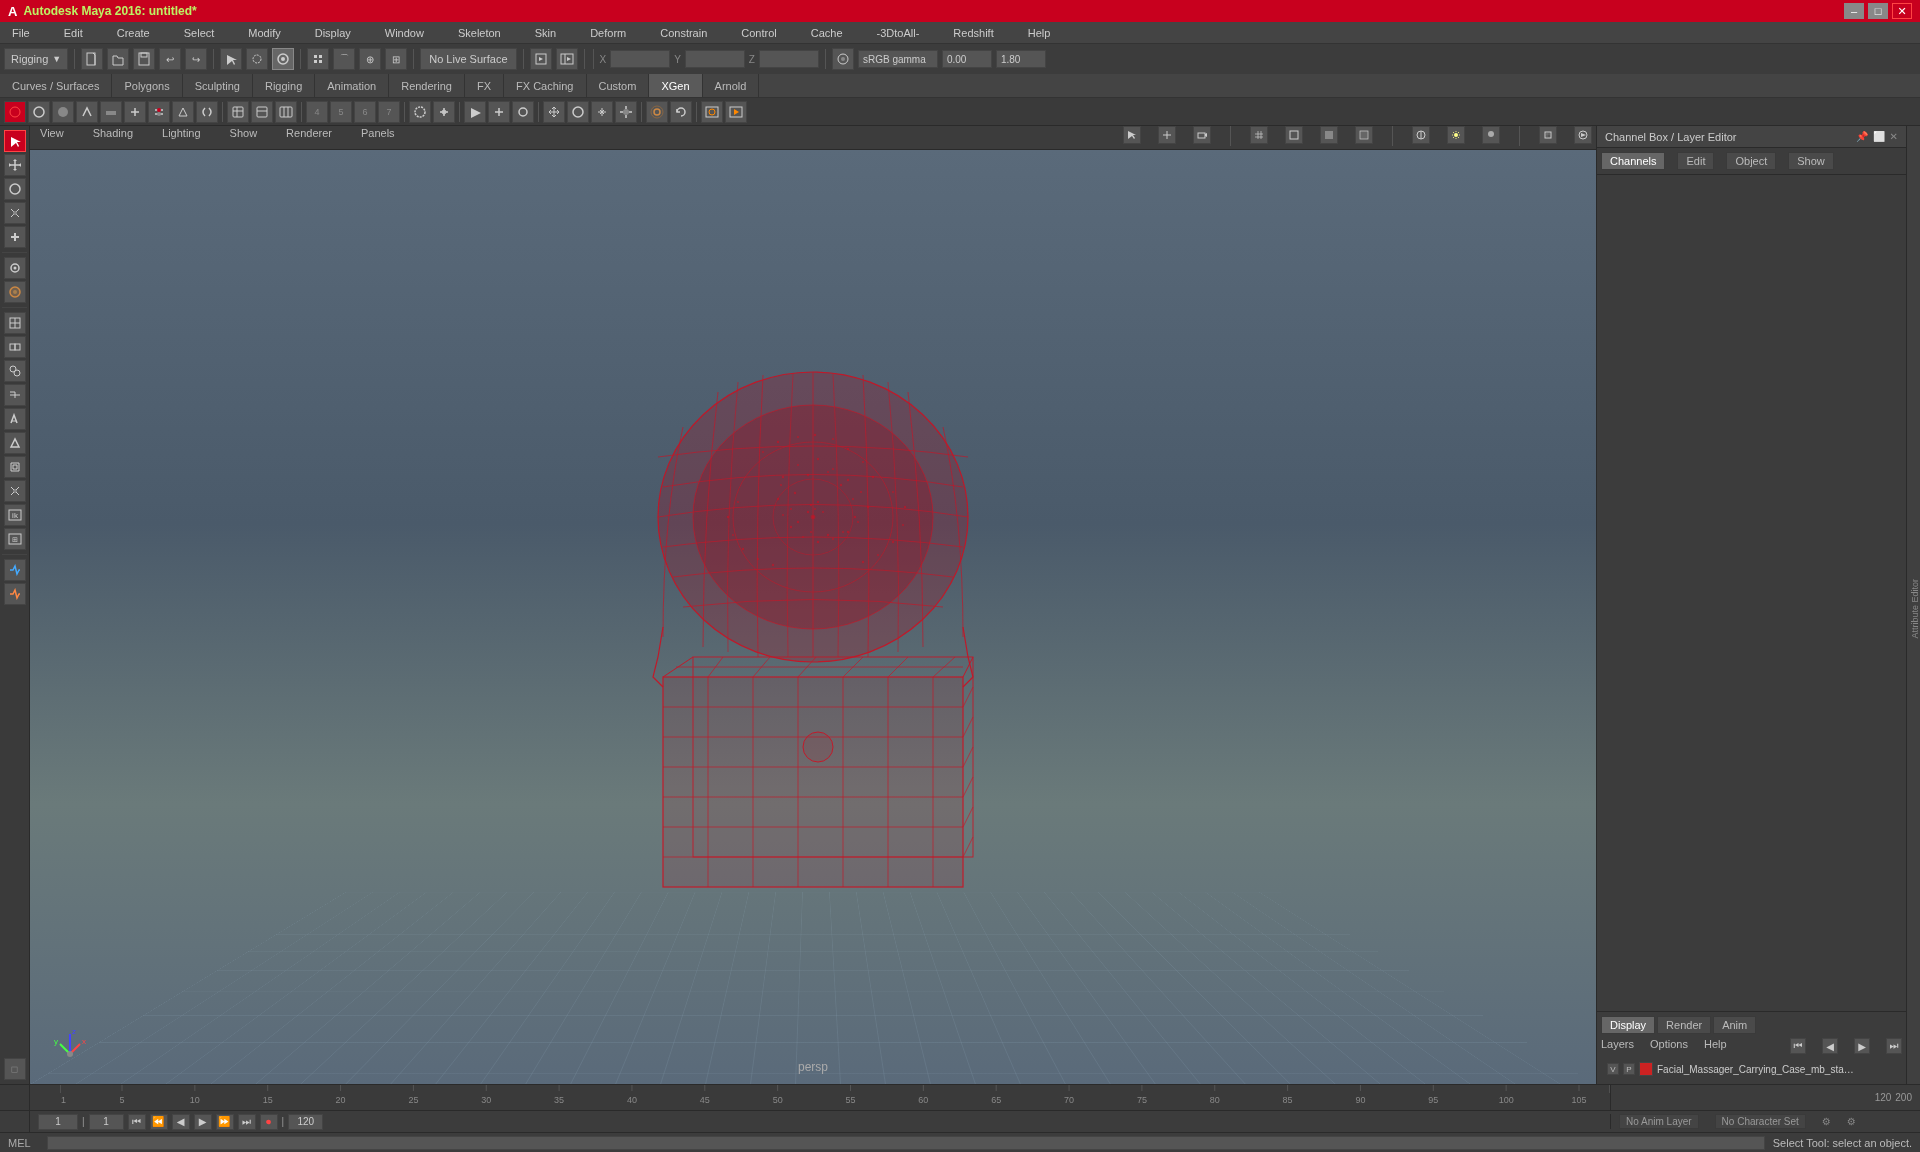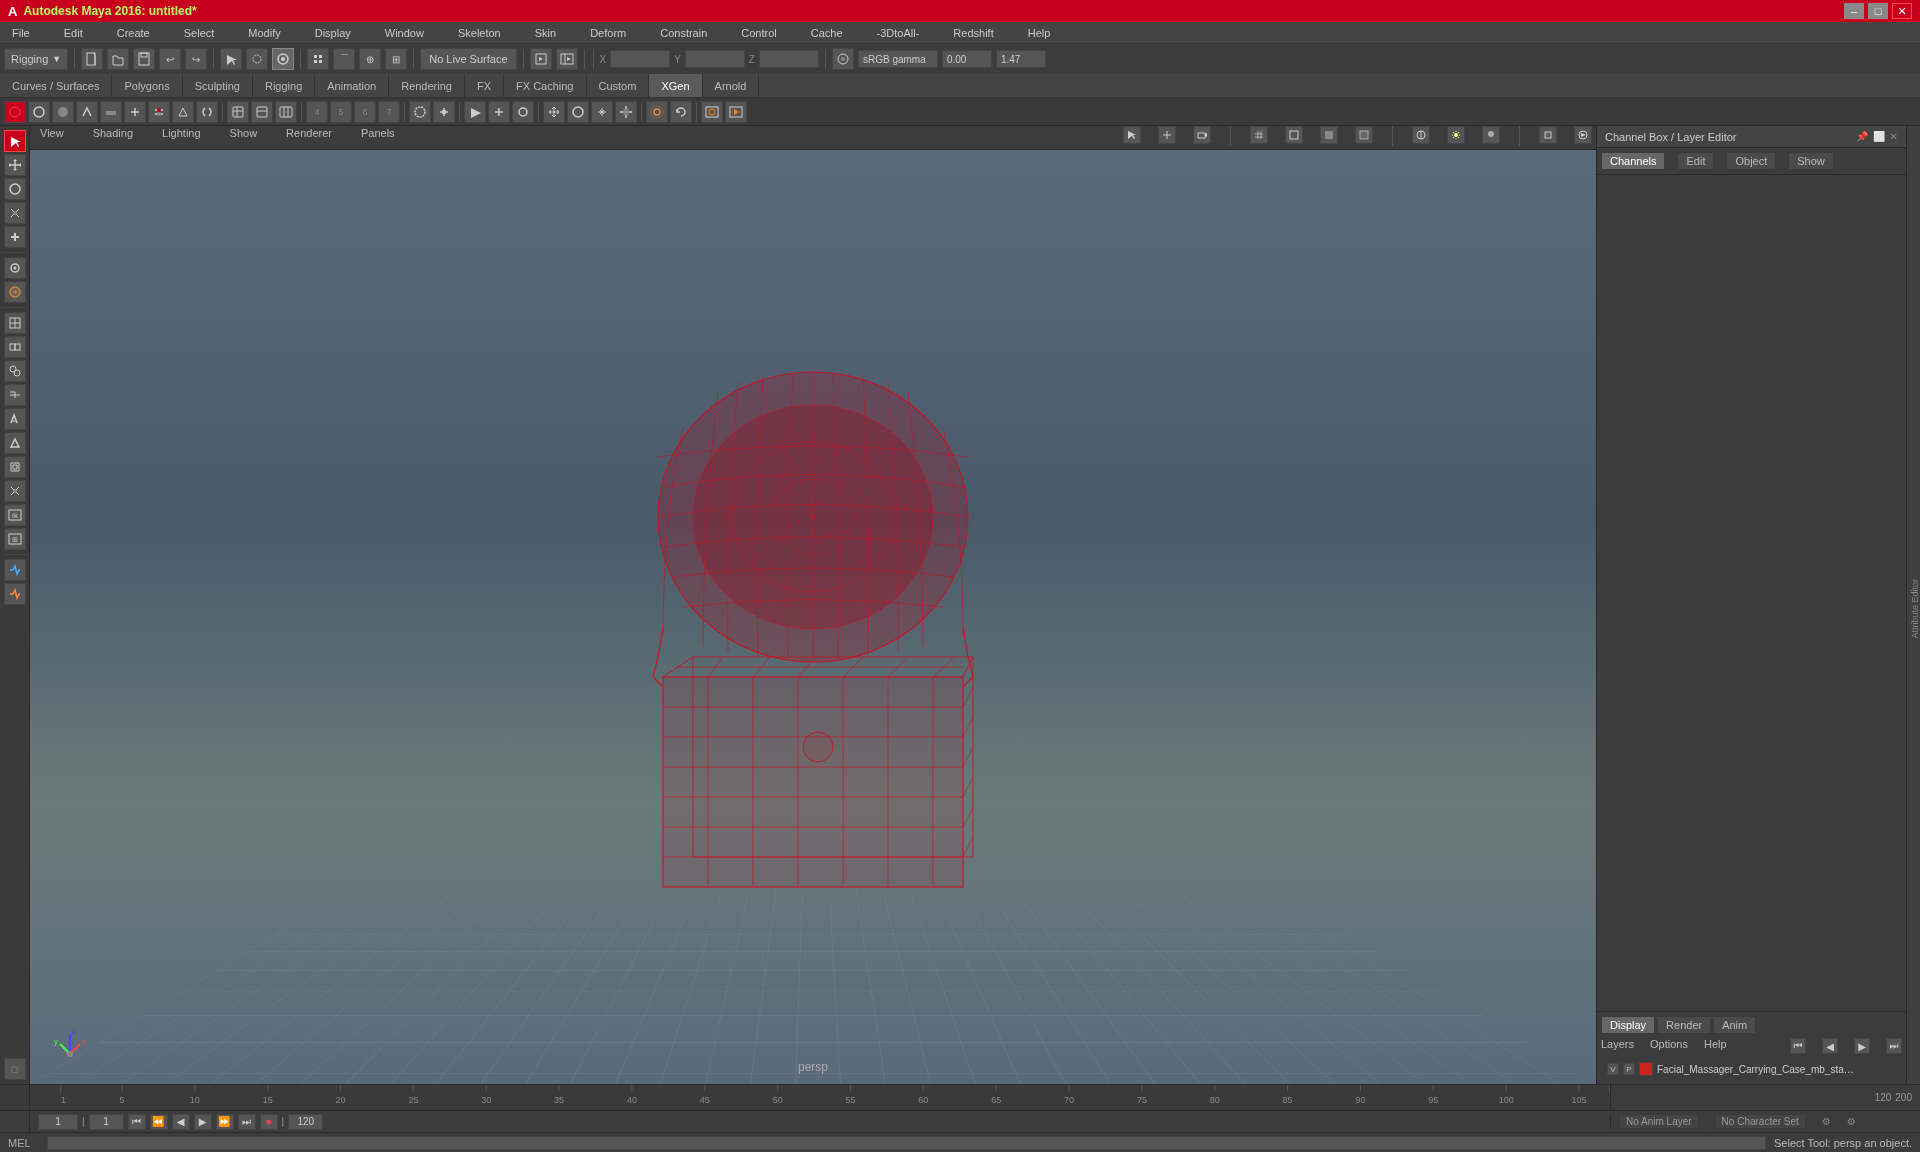--- a/index.html
+++ b/index.html
@@ -618,7 +618,7 @@
   </div>
   <div style="width:80px;height:18px;background:#555;border:1px solid #444;display:flex;align-items:center;padding:0 4px;font-size:10px;color:#ccc;">sRGB gamma</div>
   <div style="width:50px;height:18px;background:#555;border:1px solid #444;display:flex;align-items:center;padding:0 4px;font-size:10px;color:#ccc;">0.00</div>
-  <div style="width:50px;height:18px;background:#555;border:1px solid #444;display:flex;align-items:center;padding:0 4px;font-size:10px;color:#ccc;">1.47</div>
+  <div style="width:50px;height:18px;background:#555;border:1px solid #444;display:flex;align-items:center;padding:0 4px;font-size:10px;color:#ccc;">1.80</div>
 </div>
 
 <div id="tab-bar">

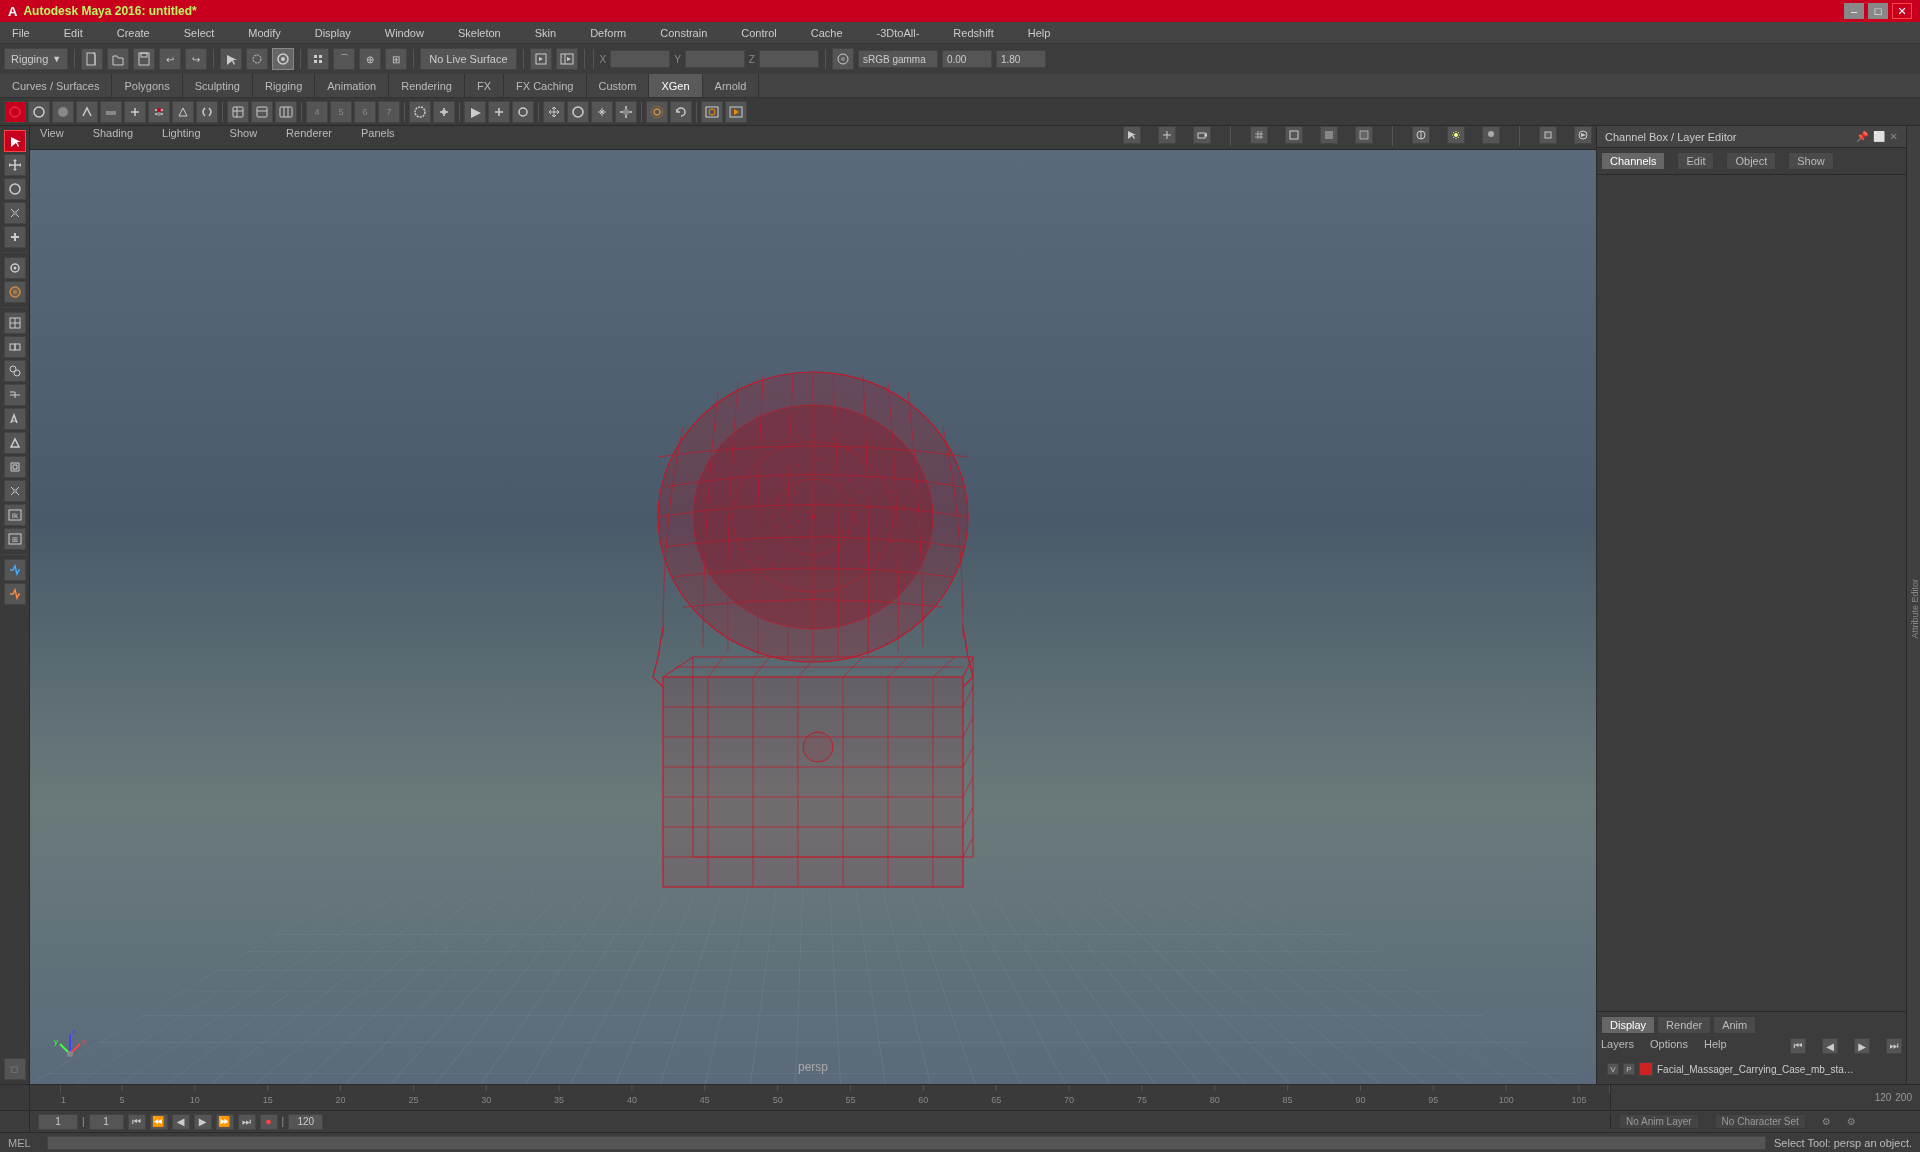--- a/index.html
+++ b/index.html
@@ -1295,7 +1295,7 @@
 <div id="status-bar">
   <span id="mel-label">MEL</span>
   <div style="flex:1;height:14px;background:#555;border:1px solid #444;"></div>
-  <span id="status-text">Select Tool: persp an object.</span>
+  <span id="status-text">Select Tool: select an object.</span>
 </div>
 
 </body></html>

